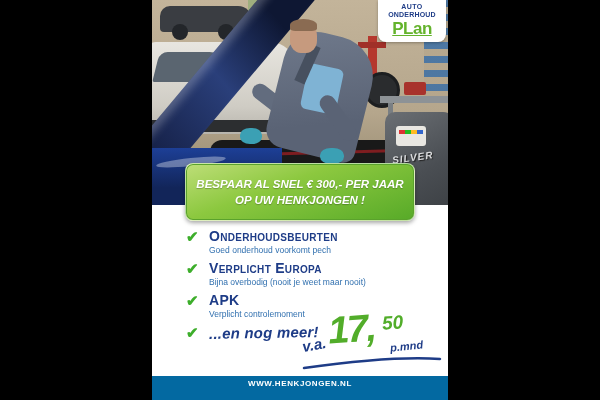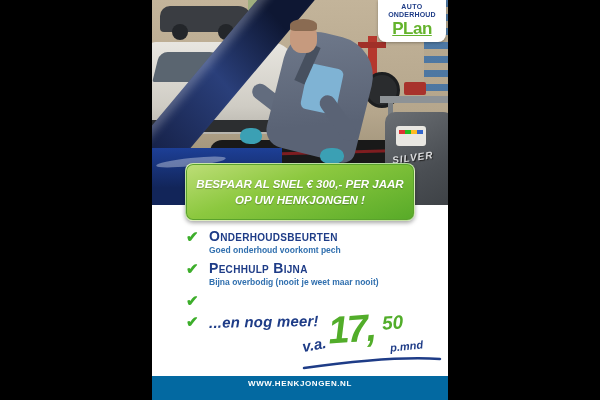--- a/index.html
+++ b/index.html
@@ -70,7 +70,7 @@
               font-variant:small-caps;letter-spacing:.3px;}
   .item-title.caps{font-variant:normal;}
   .item-title.hand{font-variant:normal;font-style:italic;font-size:15px;letter-spacing:.2px;transform:rotate(-1deg);}
-  .item-sub{color:#3170af;font-weight:bold;font-size:8.5px;line-height:11px;margin-top:1px;}
+  .item-sub{color:#3170af;font-weight:normal;font-size:8.5px;line-height:11px;margin-top:1px;}
 
   
   .price{position:absolute;left:150px;top:316px;width:142px;height:58px;color:#1e3c87;}

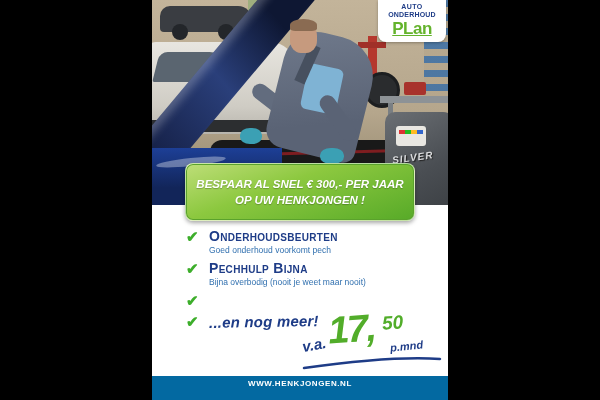--- a/index.html
+++ b/index.html
@@ -148,7 +148,7 @@
       <div class="item">
         <span class="check">✔</span>
         <div>
-          <div class="item-title">Pechhulp Bijna</div>
+          <div class="item-title">Verplicht Europa</div>
           <div class="item-sub">Bijna overbodig (nooit je weet maar nooit)</div>
         </div>
       </div>

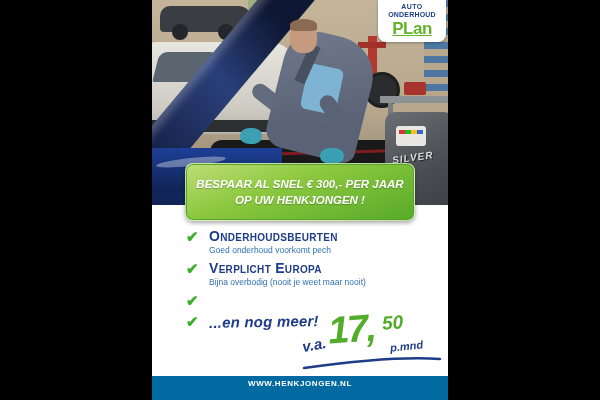--- a/index.html
+++ b/index.html
@@ -154,6 +154,10 @@
       </div>
       <div class="item">
         <span class="check">✔</span>
+        <div>
+          <div class="item-title caps">APK</div>
+          <div class="item-sub">Verplicht controlemoment</div>
+        </div>
       </div>
       <div class="item">
         <span class="check">✔</span>

